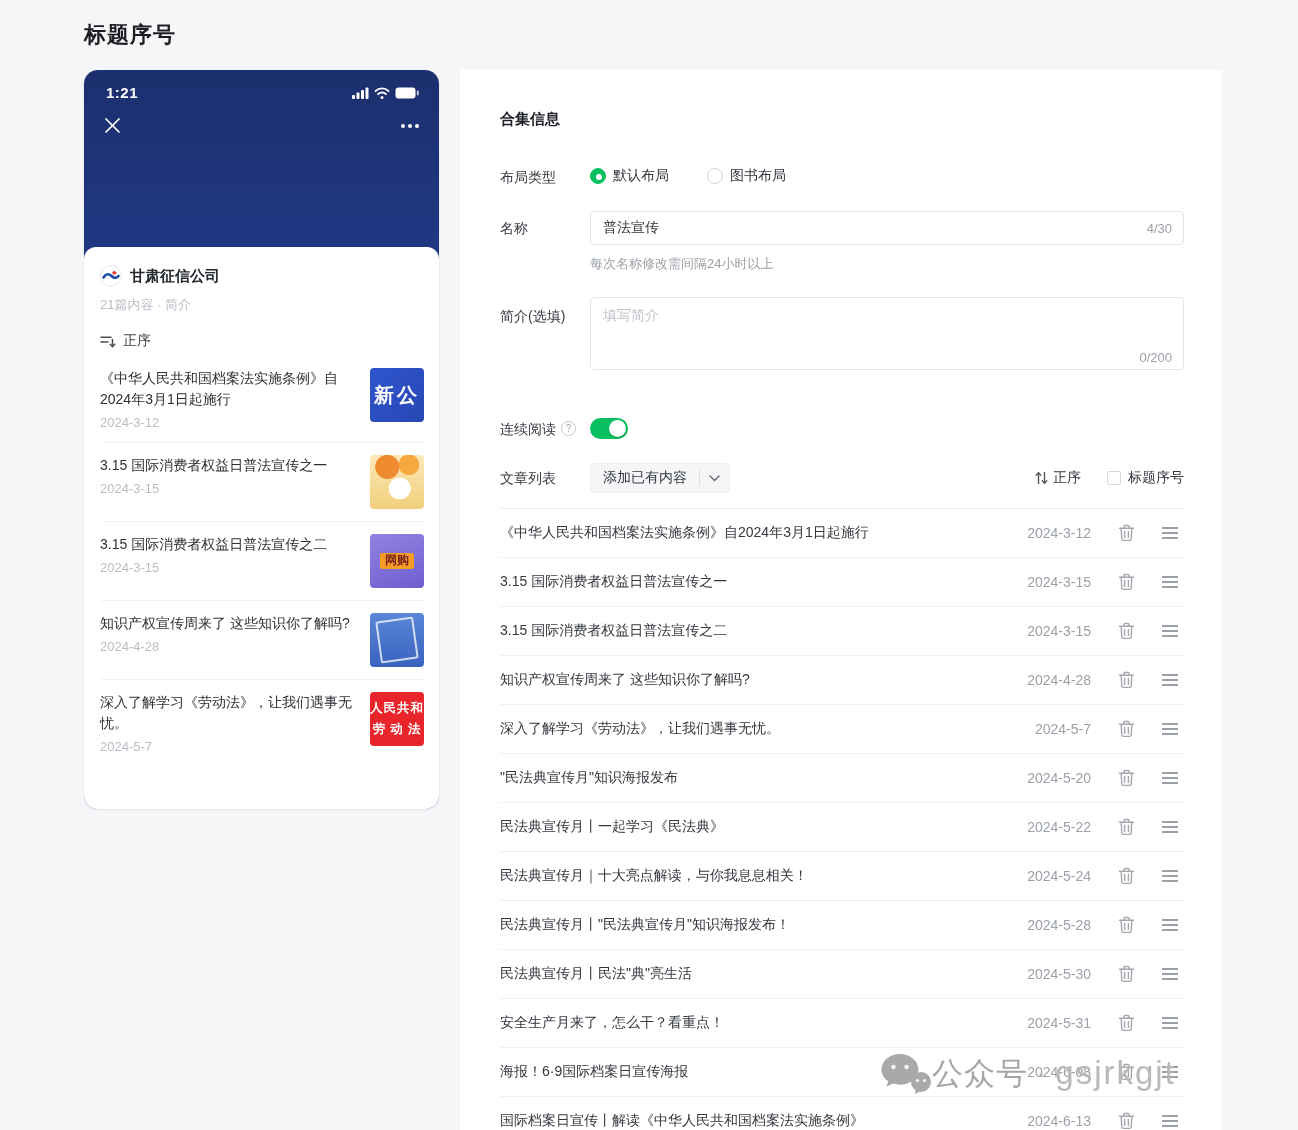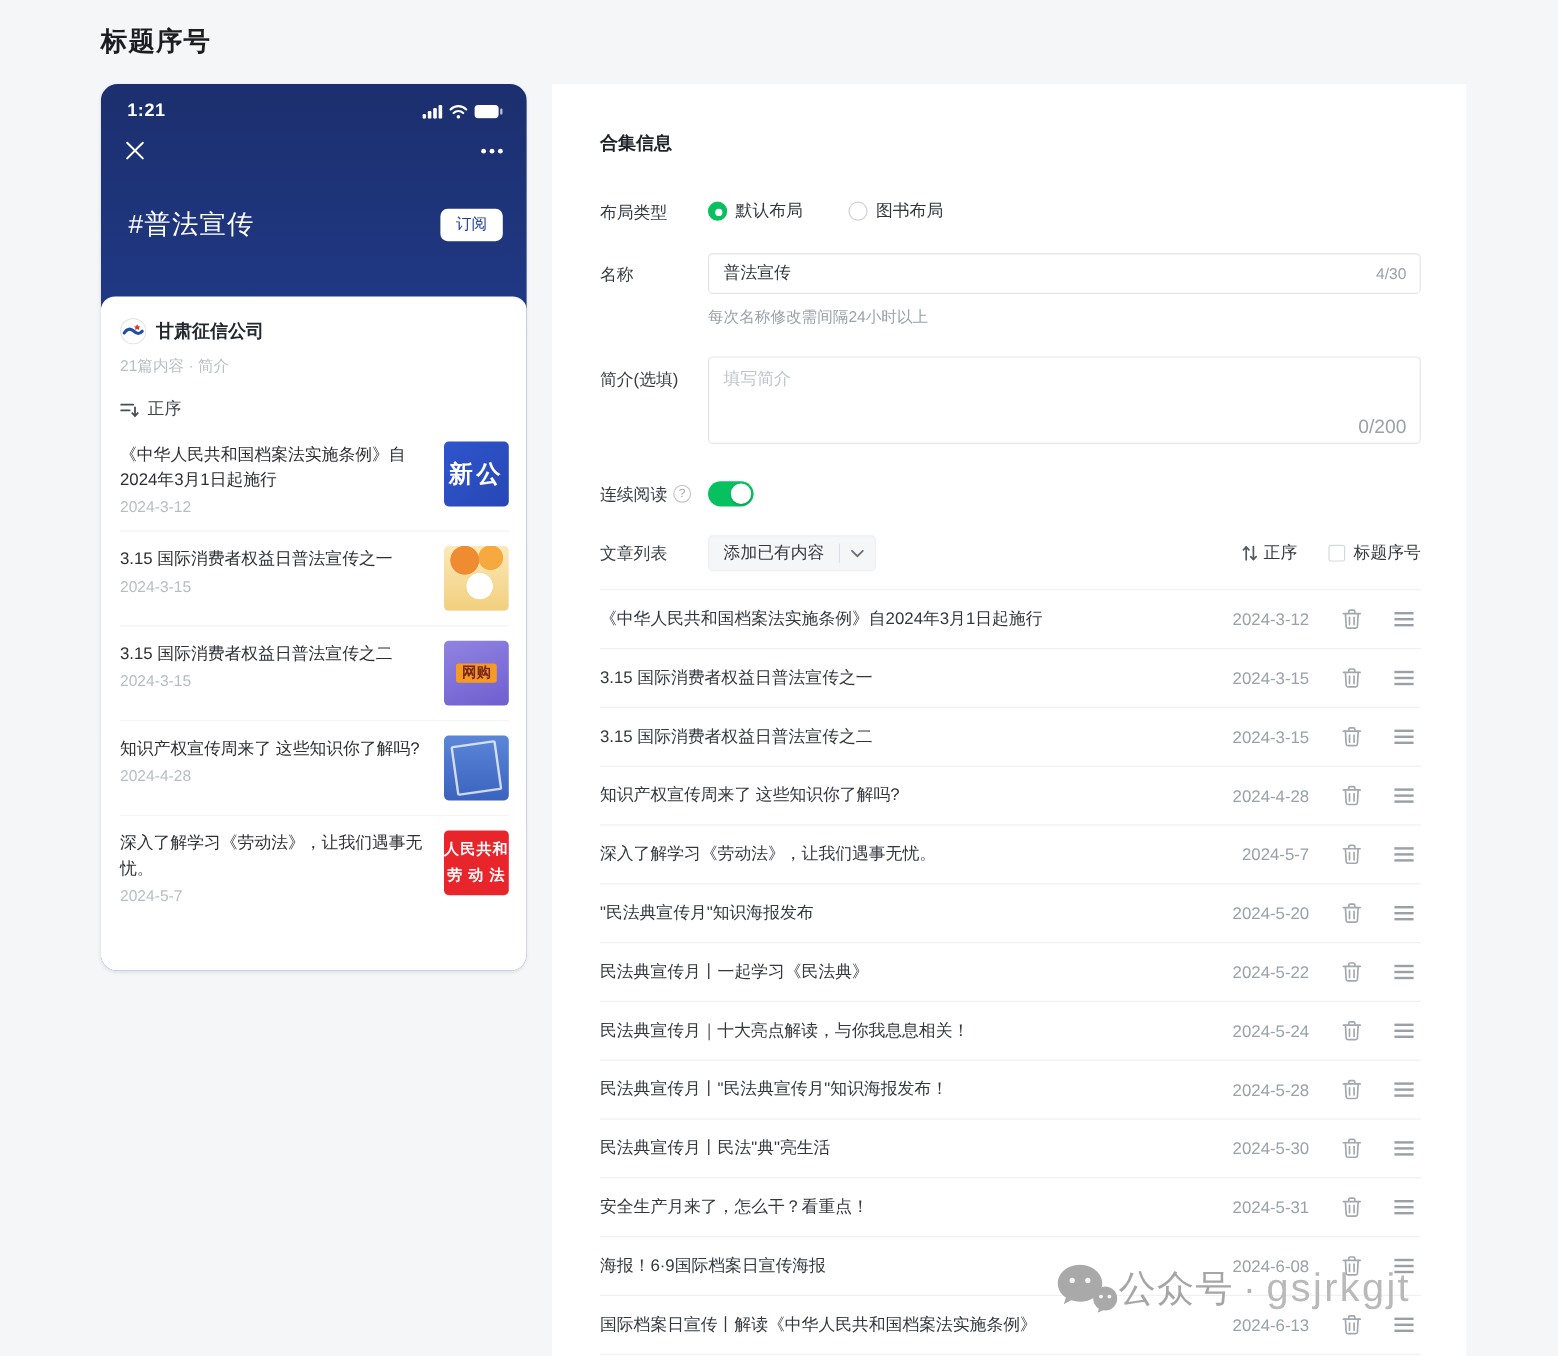--- a/index.html
+++ b/index.html
@@ -151,10 +151,6 @@
             <i></i>
           </span>
       </div>
-      <div class="title-row">
-        <span class="coll-title">#普法宣传</span>
-        <button class="subscribe-btn">订阅</button>
-      </div>
     </div>
 
     <div class="phone-body">

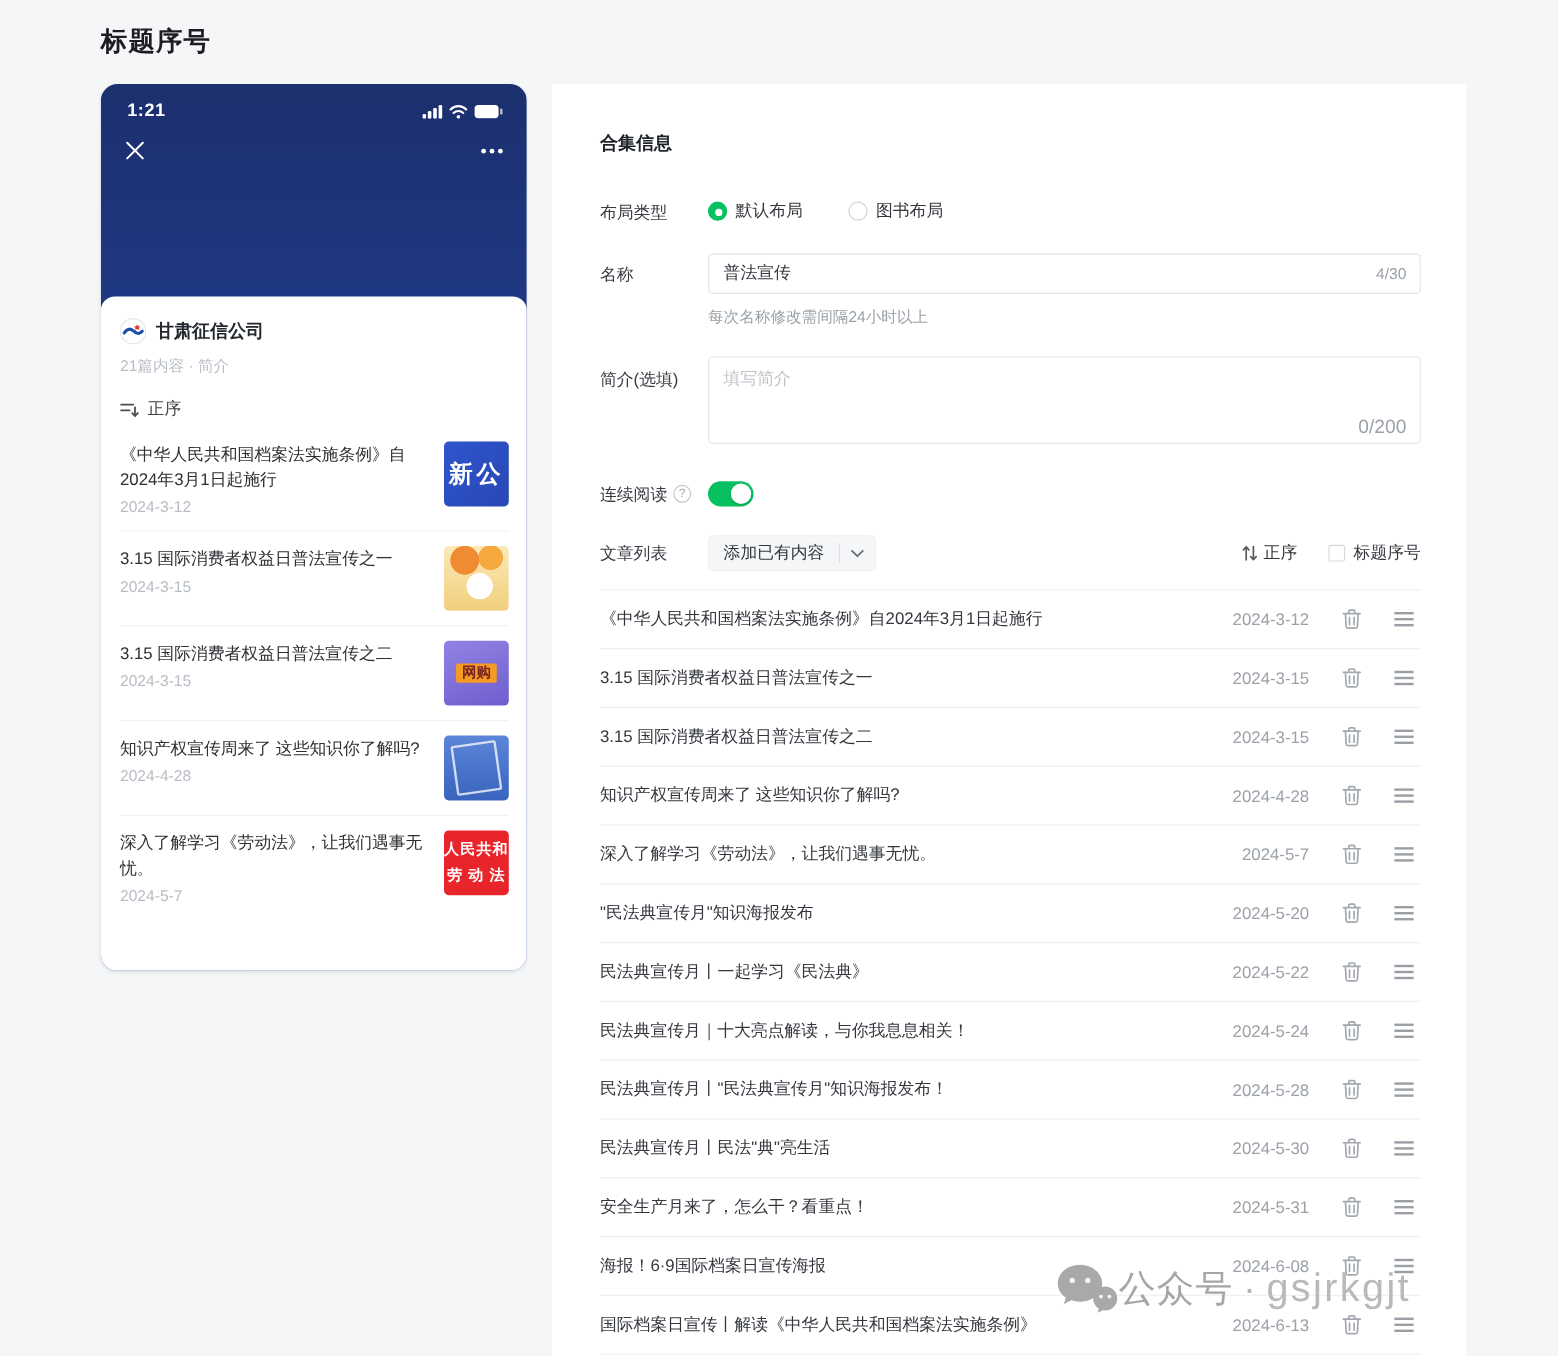--- a/index.html
+++ b/index.html
@@ -73,7 +73,7 @@
   .textarea-wrap { position:relative; }
   .desc-textarea { width:100%; height:73px; border:1px solid #e3e5e8; border-radius:4px; padding:9px 12px; font-size:14px; color:#33373d; font-family:inherit; resize:none; outline:none; }
   .desc-textarea::placeholder { color:#bfc4ca; }
-  .textarea-count { position:absolute; right:12px; bottom:9px; font-size:16px; color:#9ba1a8;margin-top:18px; }
+  .textarea-count { position:absolute; right:12px; bottom:9px; font-size:13px; color:#9ba1a8;margin-top:18px; }
 
   .toggle-row { margin-top:26px; align-items:center; }
   .toggle-label-wrap { width:90px; display:flex; align-items:center; gap:5px; }

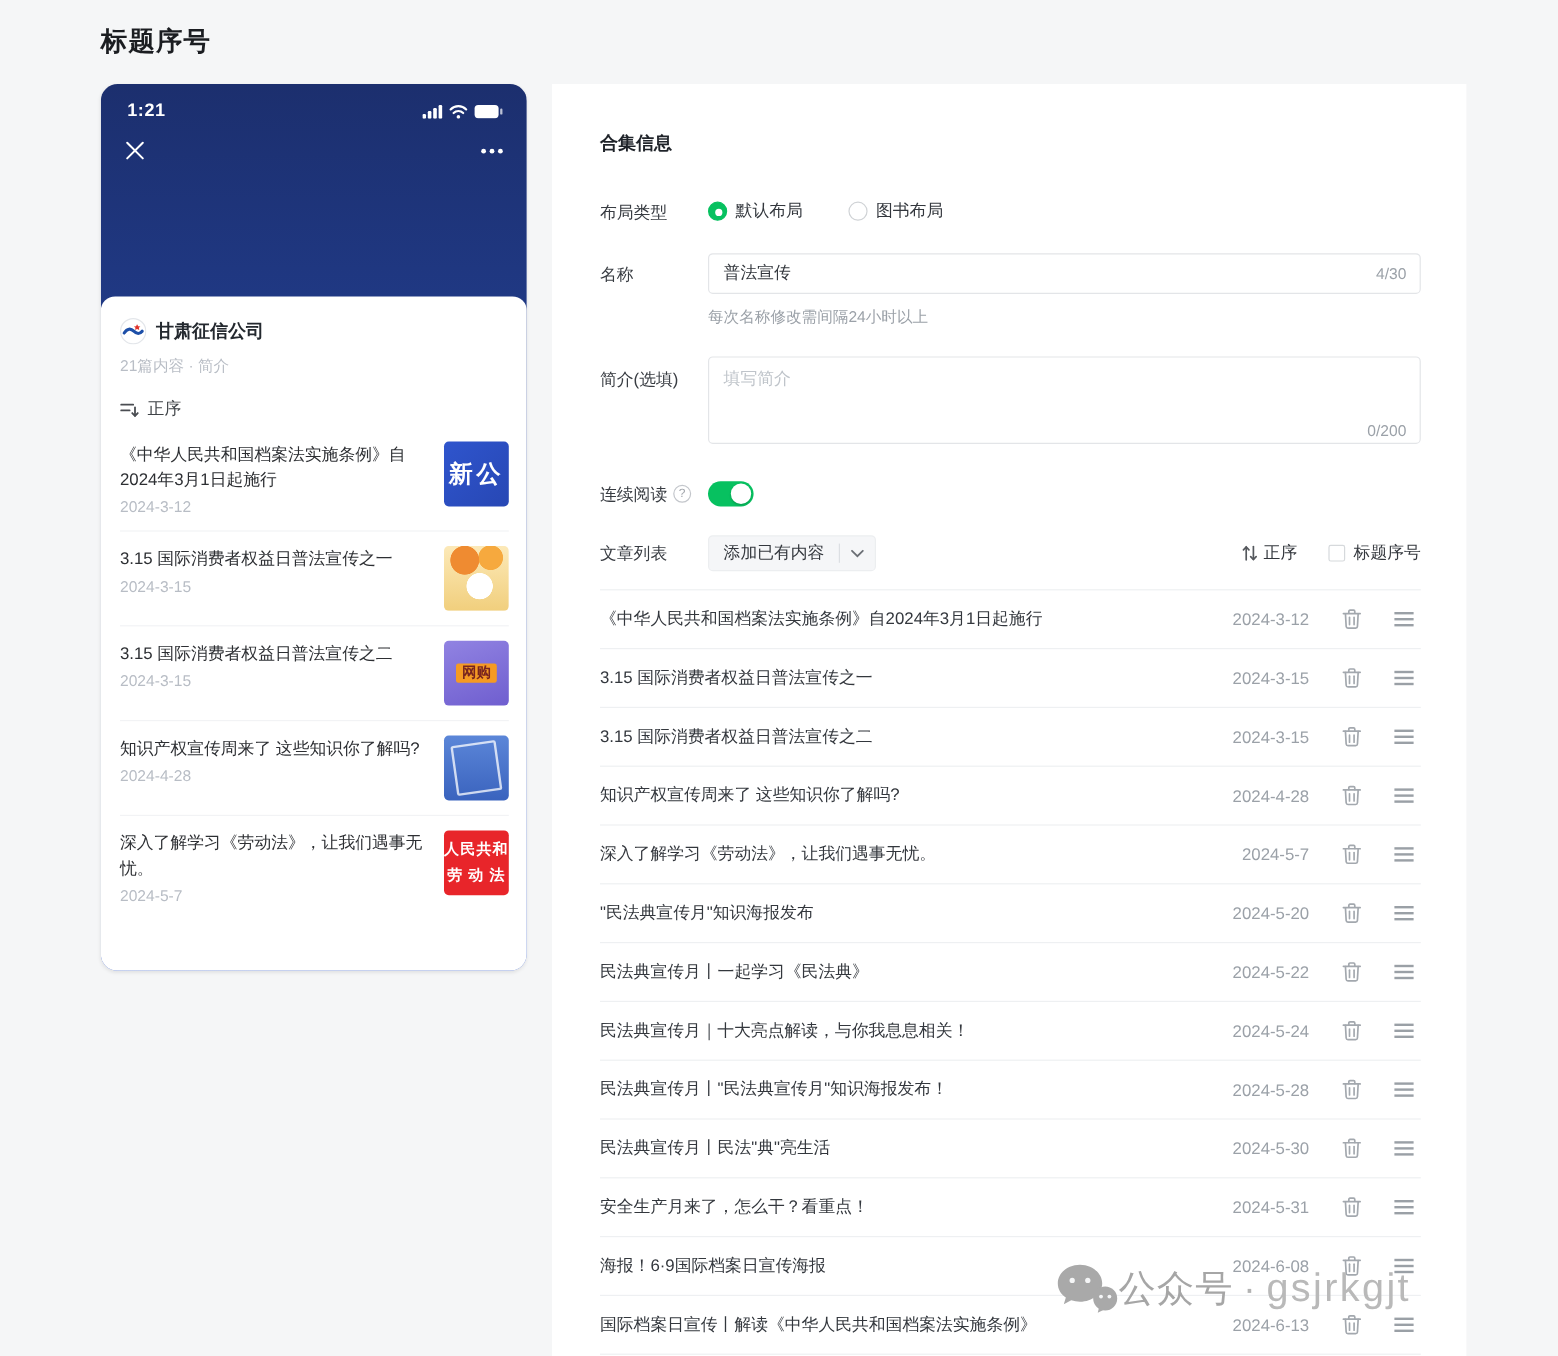--- a/index.html
+++ b/index.html
@@ -75,7 +75,7 @@
   .desc-textarea::placeholder { color:#bfc4ca; }
   .textarea-count { position:absolute; right:12px; bottom:9px; font-size:13px; color:#9ba1a8;margin-top:18px; }
 
-  .toggle-row { margin-top:26px; align-items:center; }
+  .toggle-row { margin-top:44px; align-items:center; }
   .toggle-label-wrap { width:90px; display:flex; align-items:center; gap:5px; }
   .q-icon { width:15px; height:15px; border:1px solid #c3c6cb; border-radius:50%; color:#a0a4aa; font-size:10px; display:flex; align-items:center; justify-content:center; flex:none; cursor:pointer; }
   .toggle { width:38px; height:21px; border-radius:11px; background:var(--accent); position:relative; cursor:pointer; }

